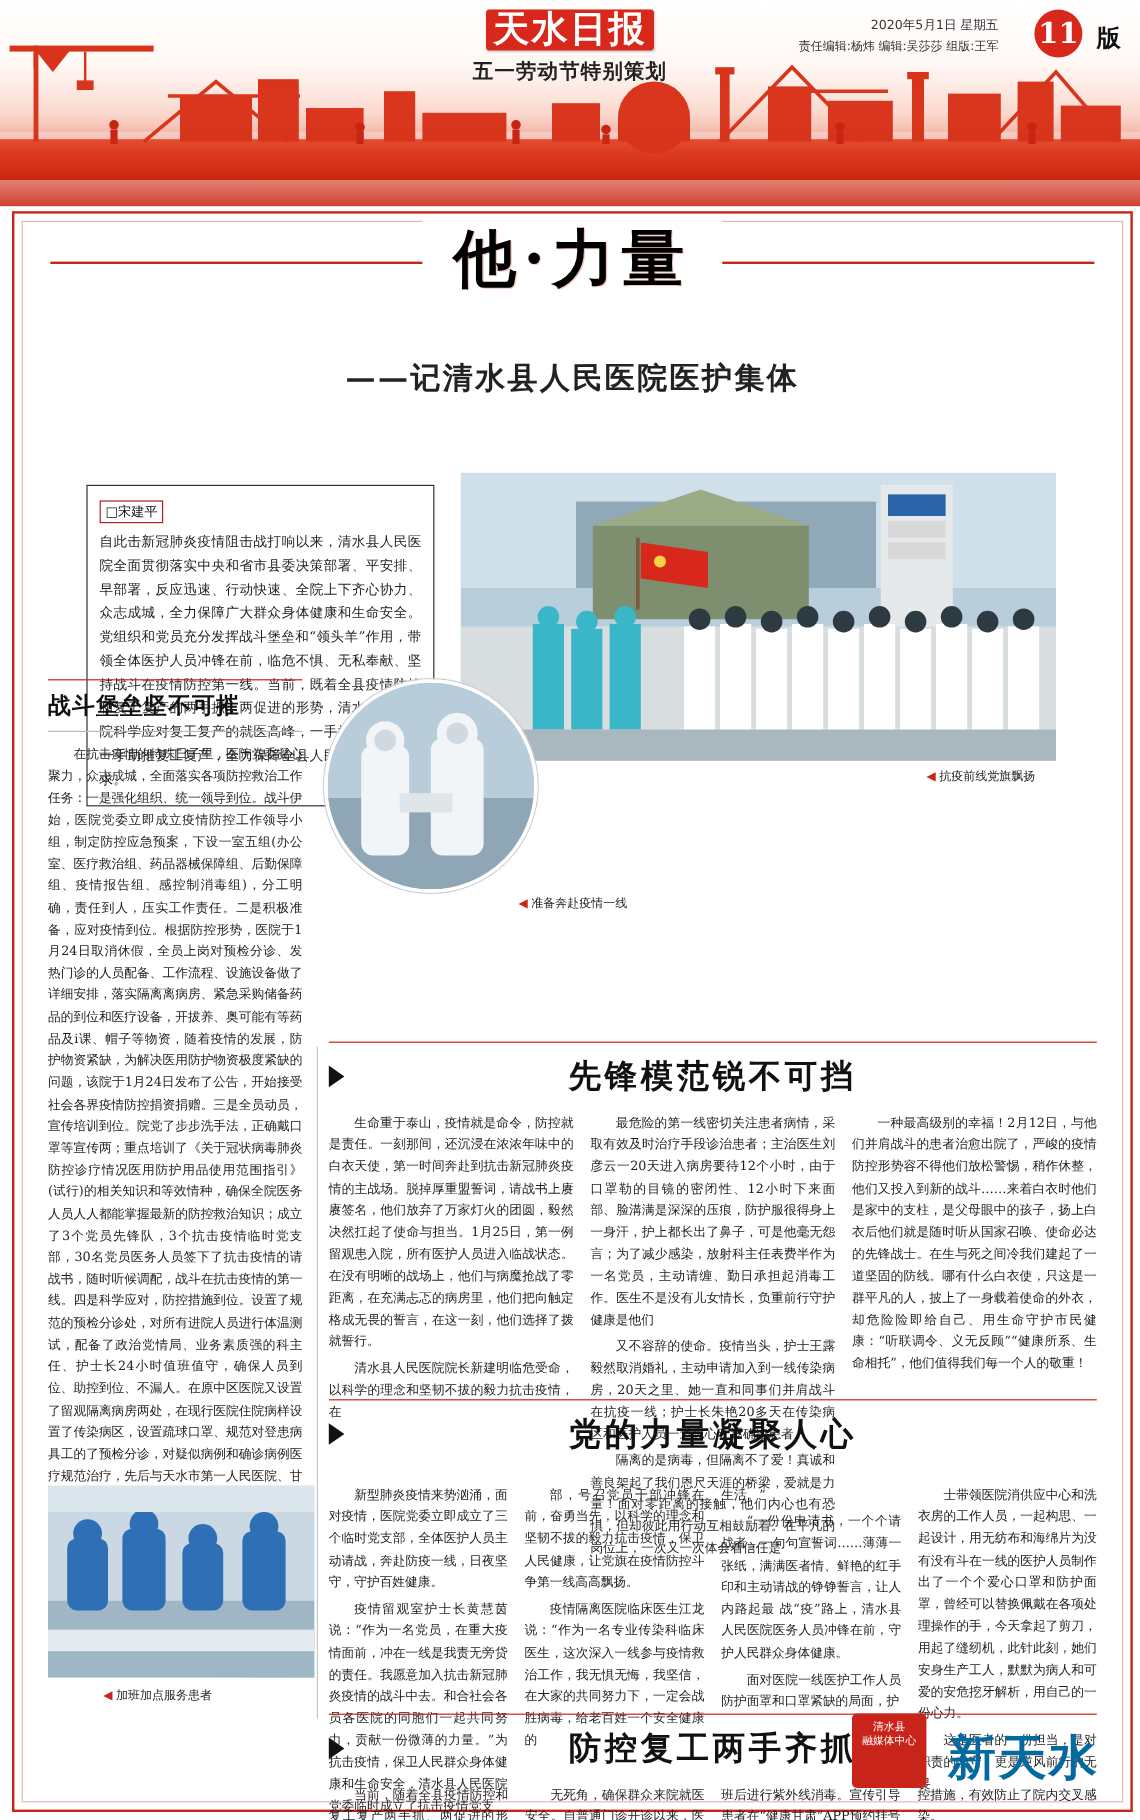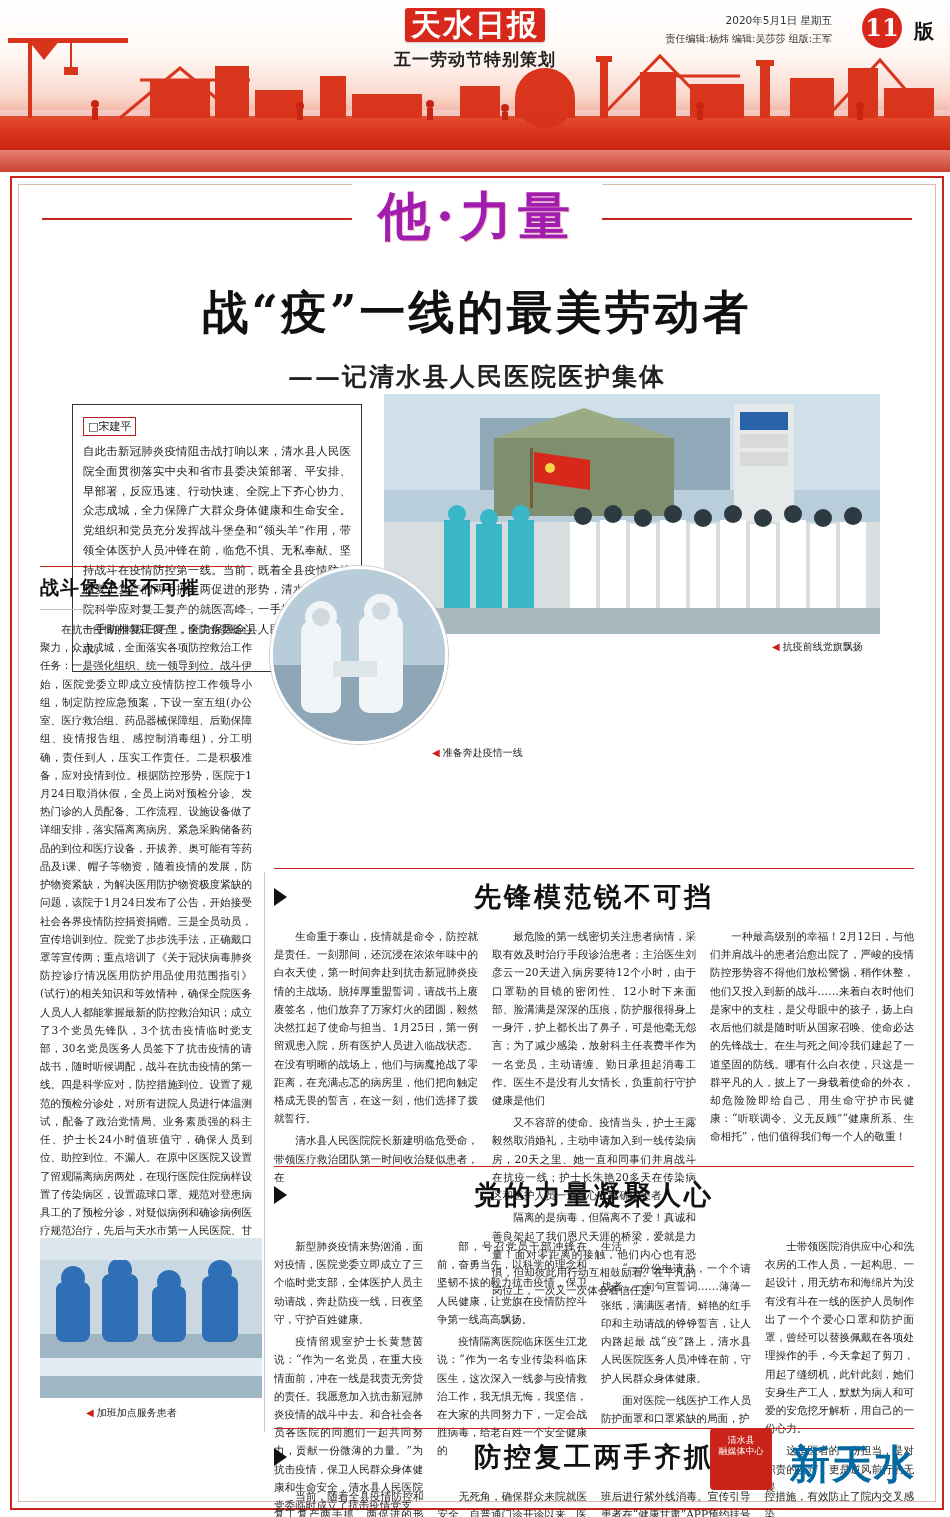--- a/index.html
+++ b/index.html
@@ -79,7 +79,7 @@
     position:absolute;left:50%;top:4px;transform:translateX(-50%);
     background:#fff;padding:0 26px;
     font-family:"DejaVu Serif","Liberation Serif",serif;
-    font-size:52px;font-weight:bold;color:#a21caf;letter-spacing:6px;
+    font-size:52px;font-weight:bold;color:#000000;letter-spacing:6px;
     line-height:72px;white-space:nowrap;
     text-shadow:1px 1px 0 #f3c7bf;
   }

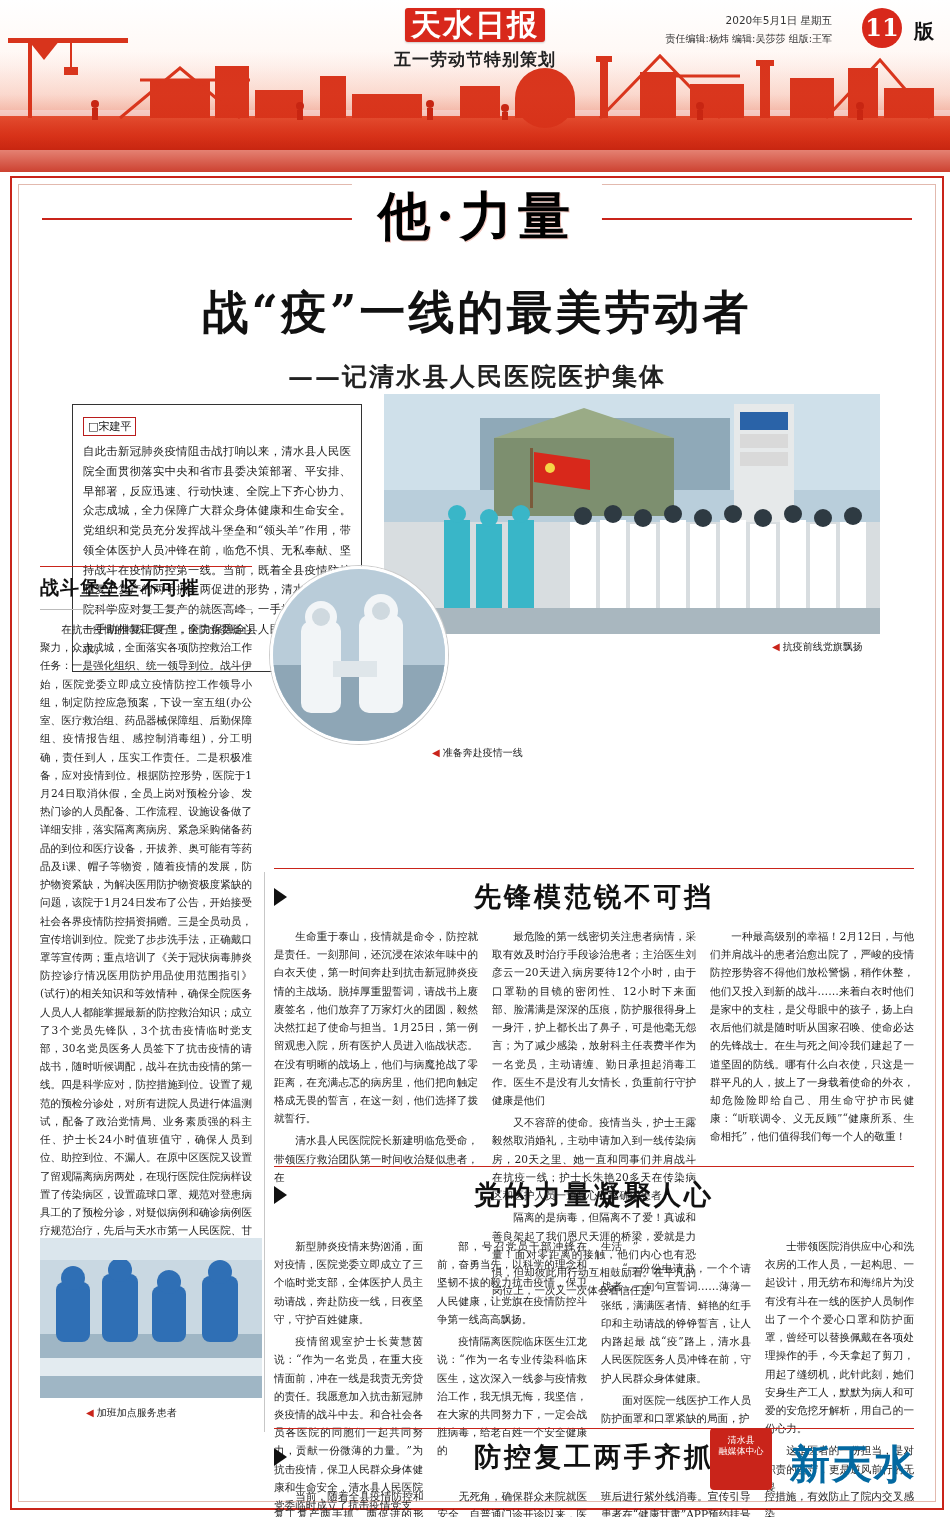--- a/index.html
+++ b/index.html
@@ -258,7 +258,6 @@
   </div>
 
   <div class="headline">
-    <h1>战“疫”一线的最美劳动者</h1>
     <h2>——记清水县人民医院医护集体</h2>
   </div>
 

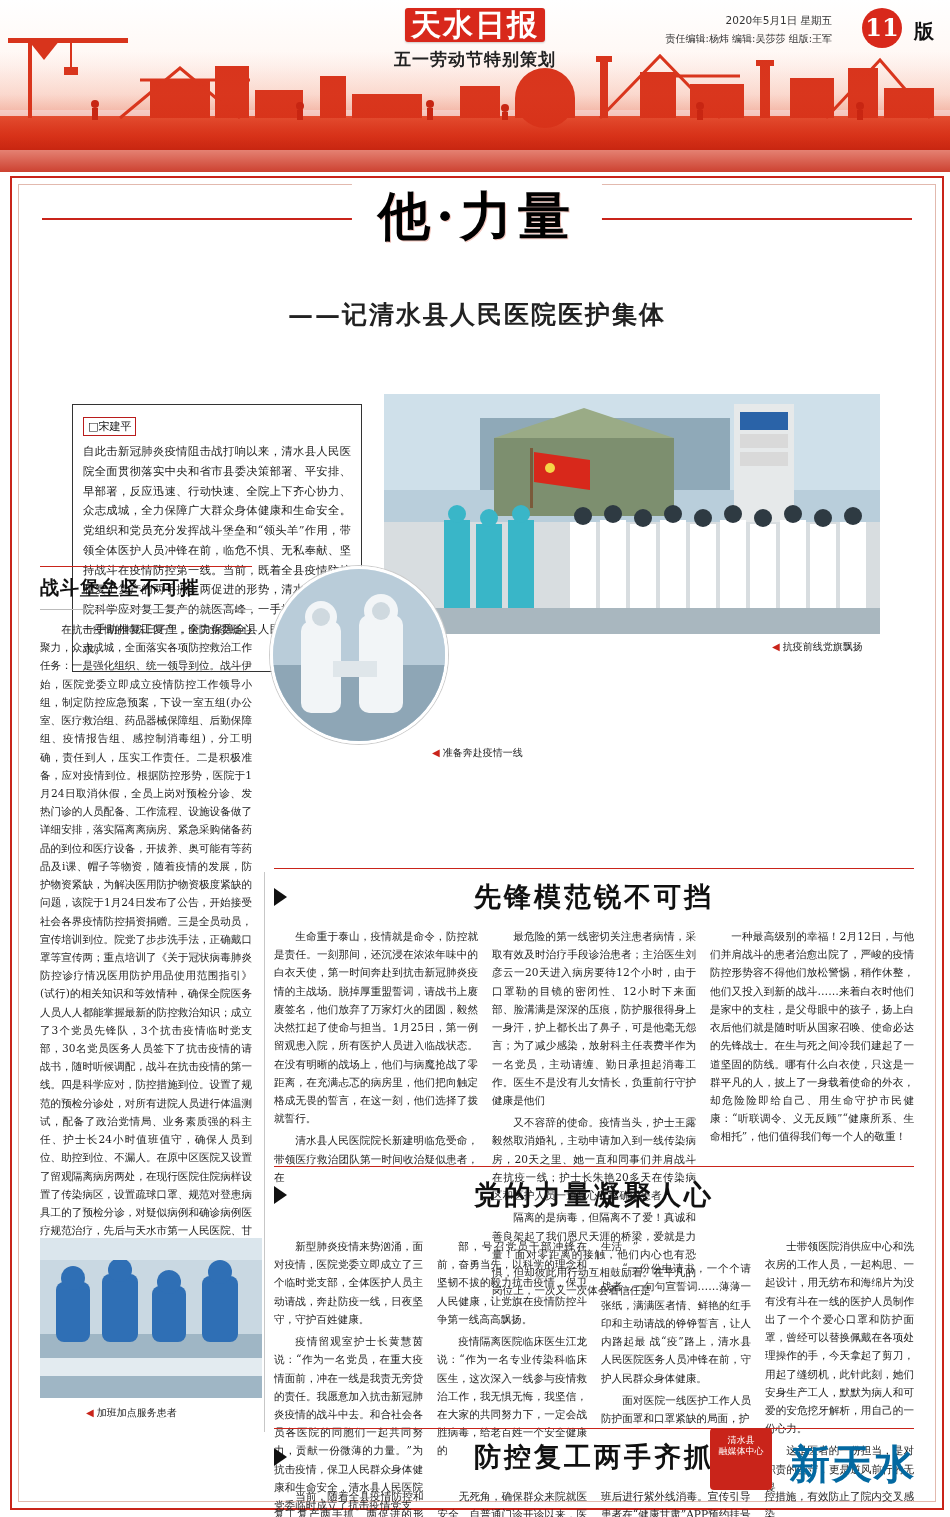--- a/index.html
+++ b/index.html
@@ -382,7 +382,7 @@
     <div style="display:flex;gap:14px;margin-top:12px;">
       <div style="flex:1;">
         <div class="body-text" style="text-indent:2em;">生命重于泰山，疫情就是命令，防控就是责任。一刻那间，还沉浸在浓浓年味中的白衣天使，第一时间奔赴到抗击新冠肺炎疫情的主战场。脱掉厚重盟誓词，请战书上赓赓签名，他们放弃了万家灯火的团圆，毅然决然扛起了使命与担当。1月25日，第一例留观患入院，所有医护人员进入临战状态。在没有明晰的战场上，他们与病魔抢战了零距离，在充满忐忑的病房里，他们把向触定格成无畏的誓言，在这一刻，他们选择了拨就誓行。</div>
-        <div class="body-text" style="text-indent:2em;margin-top:4px;">清水县人民医院院长新建明临危受命，带领医疗救治团队第一时间收治疑似患者，在</div>
+        <div class="body-text" style="text-indent:2em;margin-top:4px;">清水县人民医院院长新建明临危受命，以科学的理念和坚韧不拔的毅力抗击疫情，在</div>
       </div>
       <div style="flex:1;">
         <div class="body-text" style="text-indent:2em;">最危险的第一线密切关注患者病情，采取有效及时治疗手段诊治患者；主治医生刘彦云一20天进入病房要待12个小时，由于口罩勒的目镜的密闭性、12小时下来面部、脸溝满是深深的压痕，防护服很得身上一身汗，护上都长出了鼻子，可是他毫无怨言；为了减少感染，放射科主任表费半作为一名党员，主动请缠、勤日承担起消毒工作。医生不是没有儿女情长，负重前行守护健康是他们</div>

